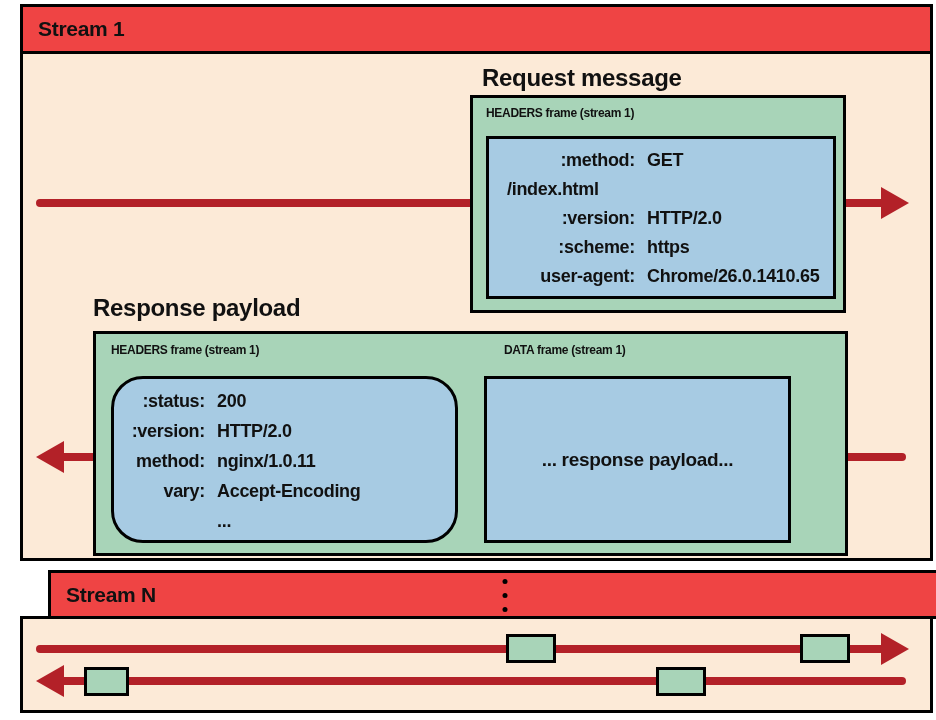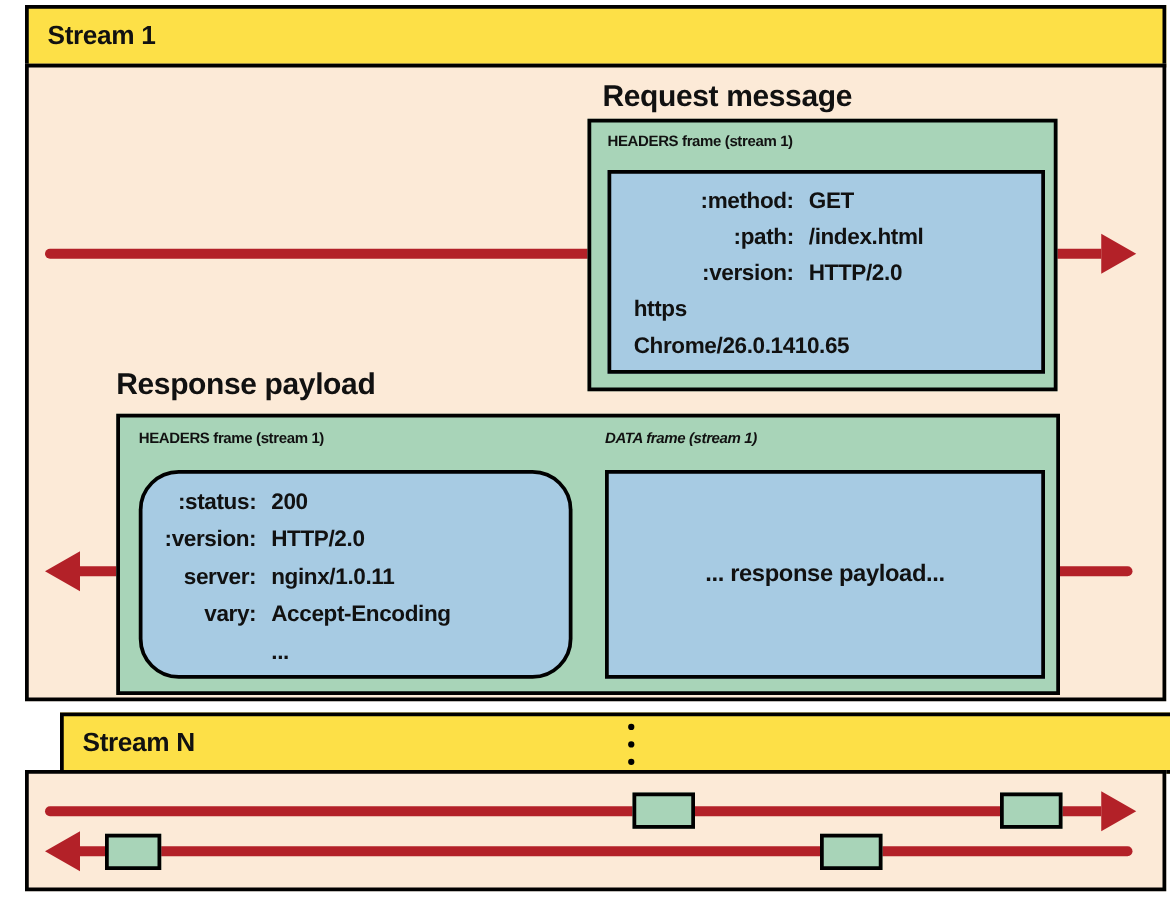--- a/index.html
+++ b/index.html
@@ -26,7 +26,7 @@
   .title-bar{
     position:absolute;
     left:20px;width:913px;height:50px;
-    background:#fde047;
+    background:#ef4444;
     border:3px solid #000;
     display:flex;align-items:center;
     padding:0 0 0 15px;

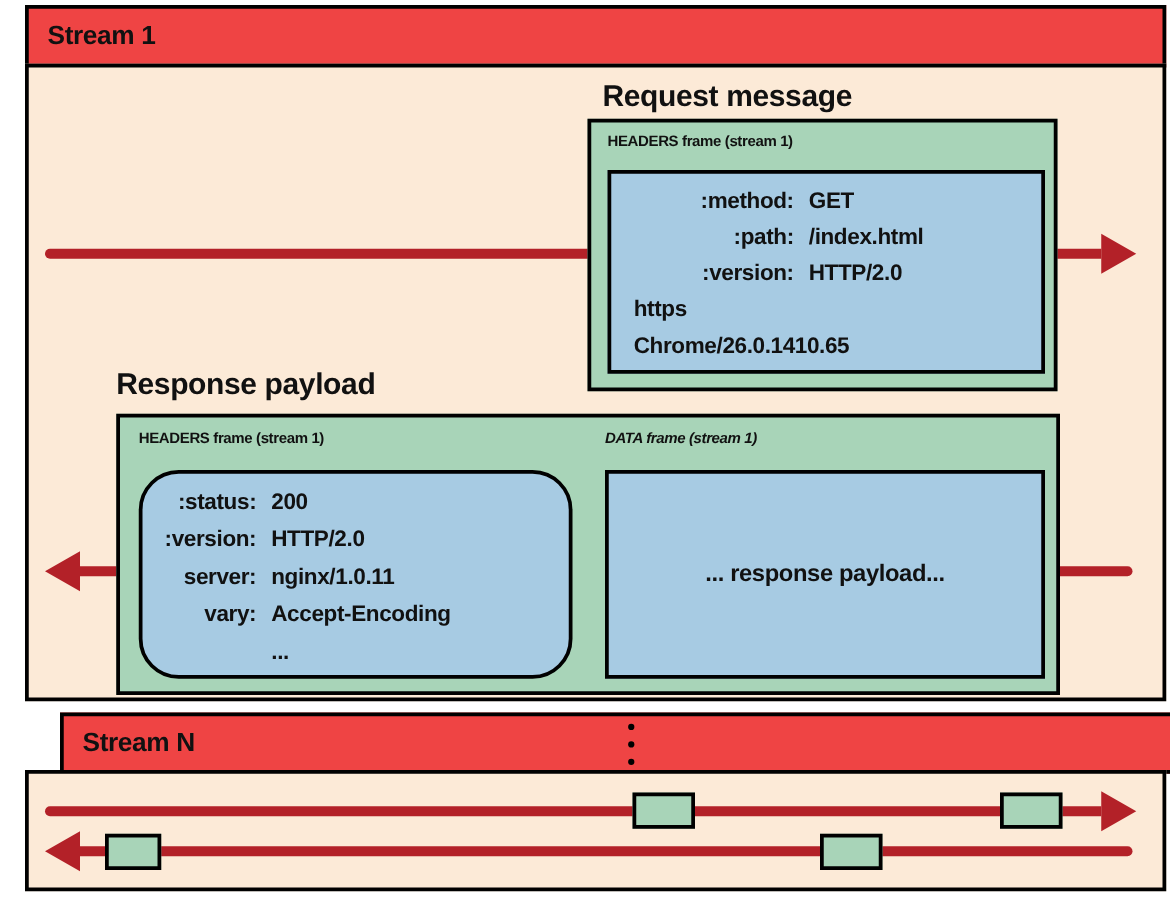--- a/index.html
+++ b/index.html
@@ -131,7 +131,6 @@
           <span class="kv-val">GET</span>
         </div>
         <div class="kv-row">
-          <span class="kv-key">:path:</span>
           <span class="kv-val">/index.html</span>
         </div>
         <div class="kv-row">

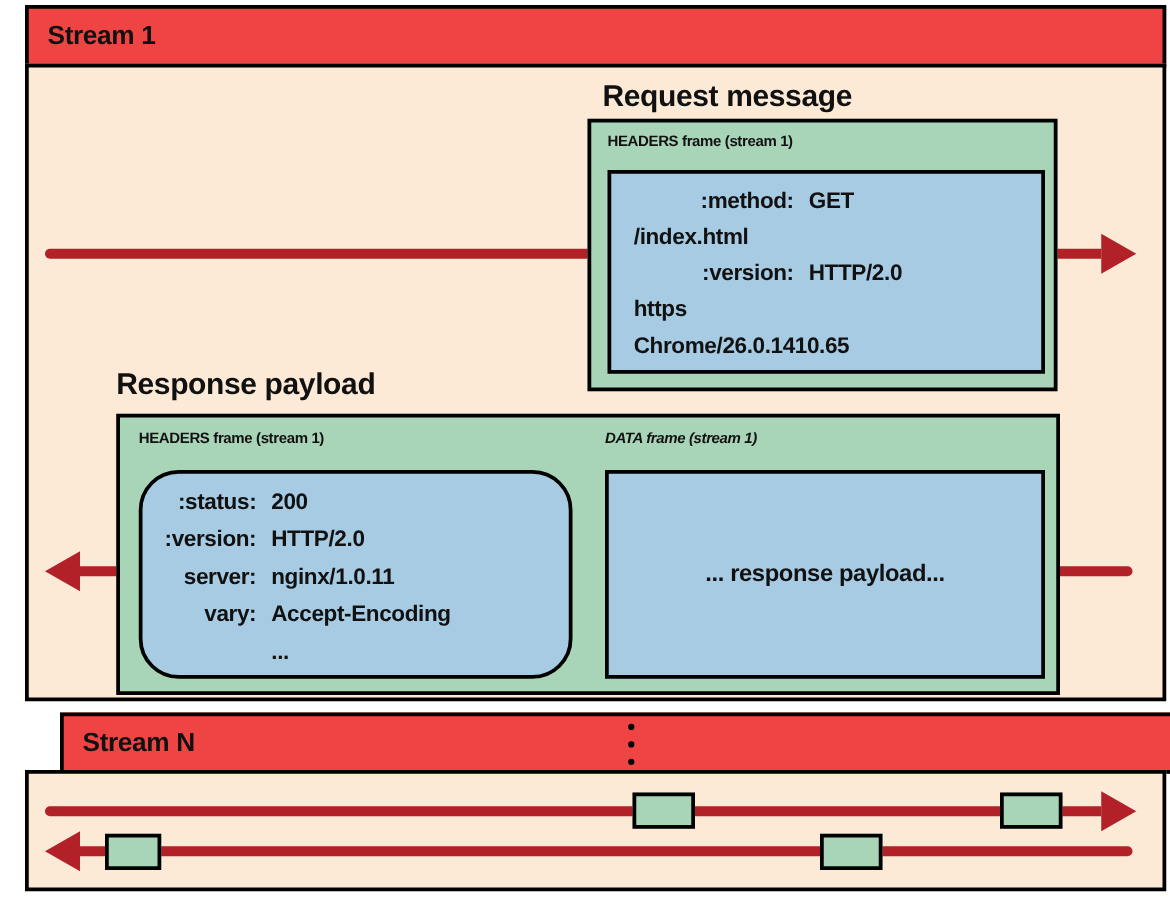--- a/index.html
+++ b/index.html
@@ -138,6 +138,7 @@
           <span class="kv-val">HTTP/2.0</span>
         </div>
         <div class="kv-row">
+          <span class="kv-key">:scheme:</span>
           <span class="kv-val">https</span>
         </div>
         <div class="kv-row">

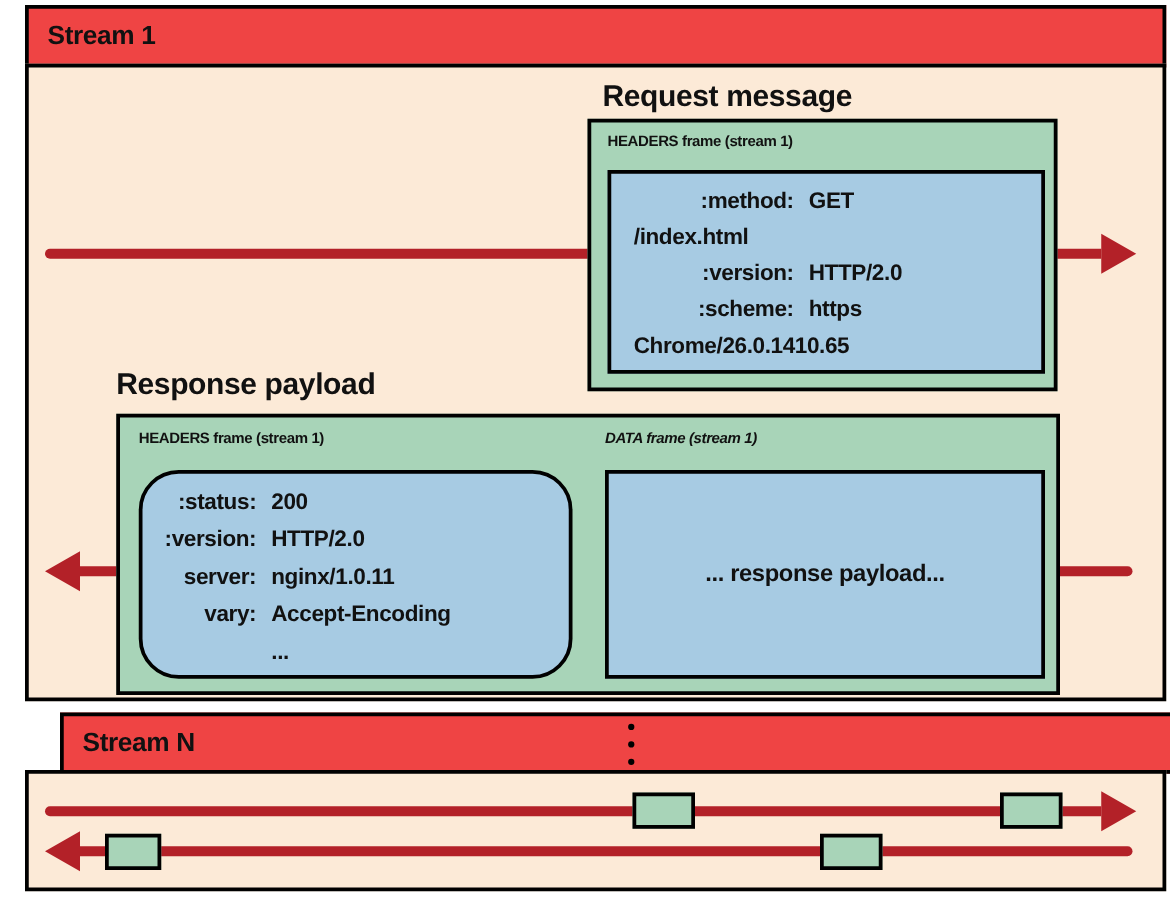--- a/index.html
+++ b/index.html
@@ -142,6 +142,7 @@
           <span class="kv-val">https</span>
         </div>
         <div class="kv-row">
+          <span class="kv-key">user-agent:</span>
           <span class="kv-val">Chrome/26.0.1410.65</span>
         </div>
       </div>

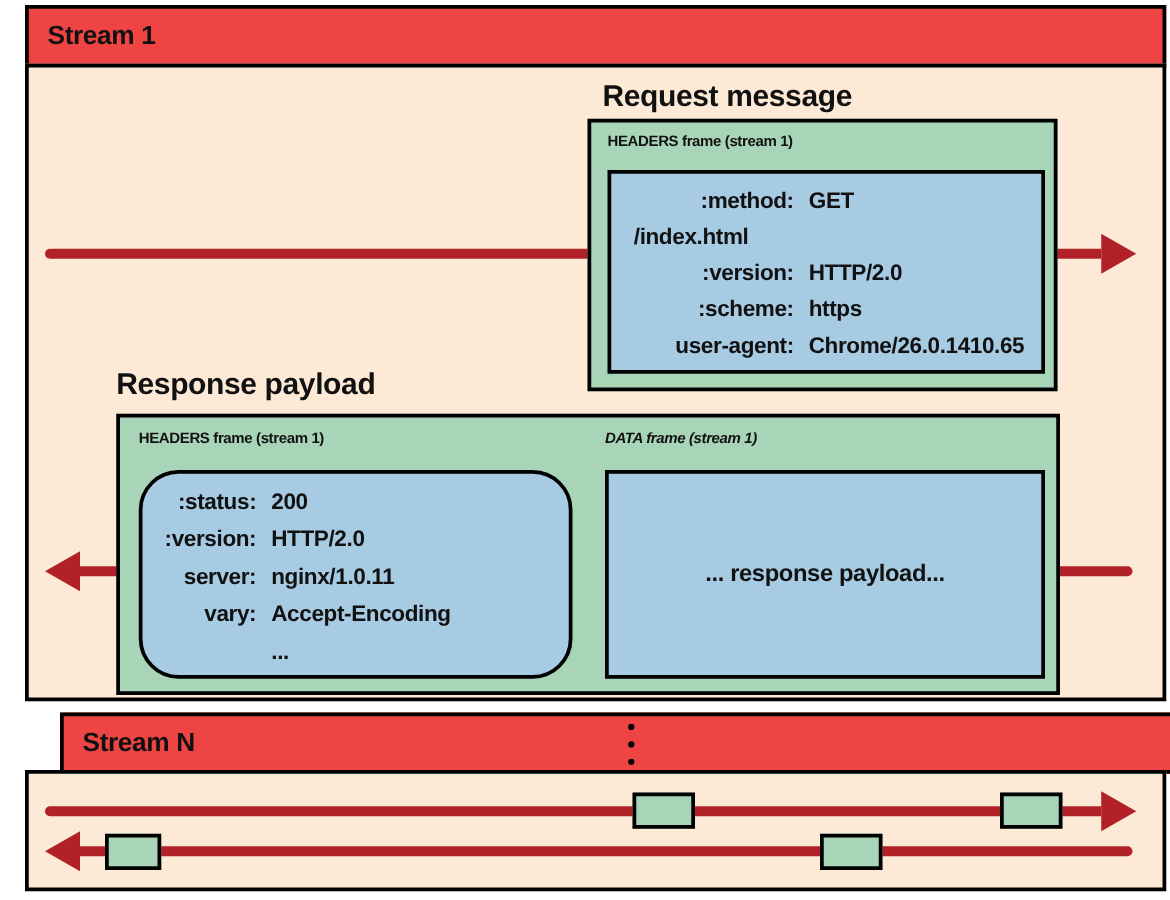--- a/index.html
+++ b/index.html
@@ -152,7 +152,7 @@
 
     <div class="frame" id="response-frame" style="left:70px;top:277px;width:755px;height:225px;">
       <div class="frame-title" style="left:15px;top:9px;">HEADERS frame (stream 1)</div>
-      <div class="frame-title" style="left:388px;top:9px;font-style:italic;">DATA frame (stream 1)</div>
+      <div class="frame-title" style="left:408px;top:9px;">DATA frame (stream 1)</div>
 
       <div class="kv-box" id="response-headers-kv" style="left:15px;top:42px;width:347px;height:167px;border-radius:32px;">
         <div class="kv-row">

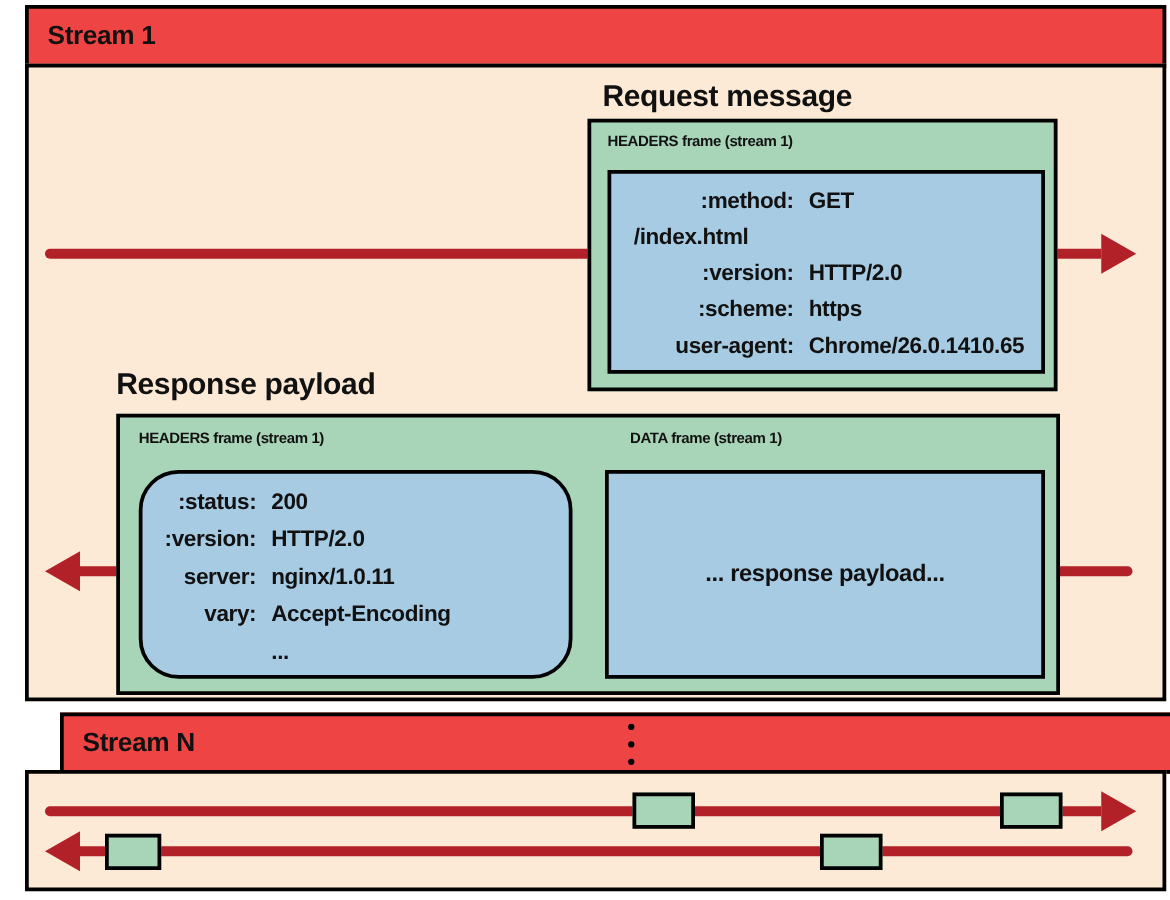--- a/index.html
+++ b/index.html
@@ -164,7 +164,7 @@
           <span class="kv-val">HTTP/2.0</span>
         </div>
         <div class="kv-row">
-          <span class="kv-key">server:</span>
+          <span class="kv-key">method:</span>
           <span class="kv-val">nginx/1.0.11</span>
         </div>
         <div class="kv-row">

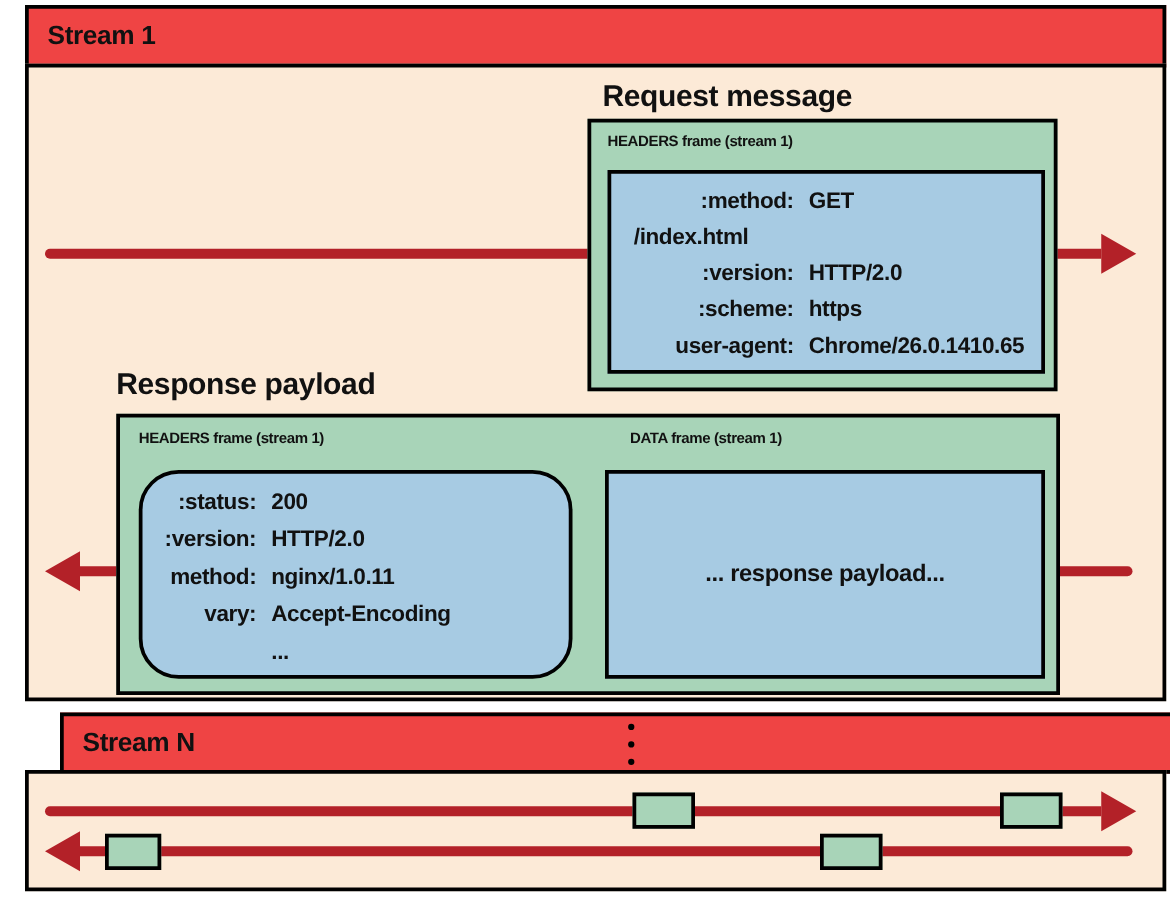--- a/index.html
+++ b/index.html
@@ -177,7 +177,7 @@
         </div>
       </div>
 
-      <div class="payload-box" style="left:388px;top:42px;width:352px;height:167px;">
+      <div class="payload-box" style="left:388px;top:42px;width:307px;height:167px;">
         <span>... response payload...</span>
       </div>
     </div>

